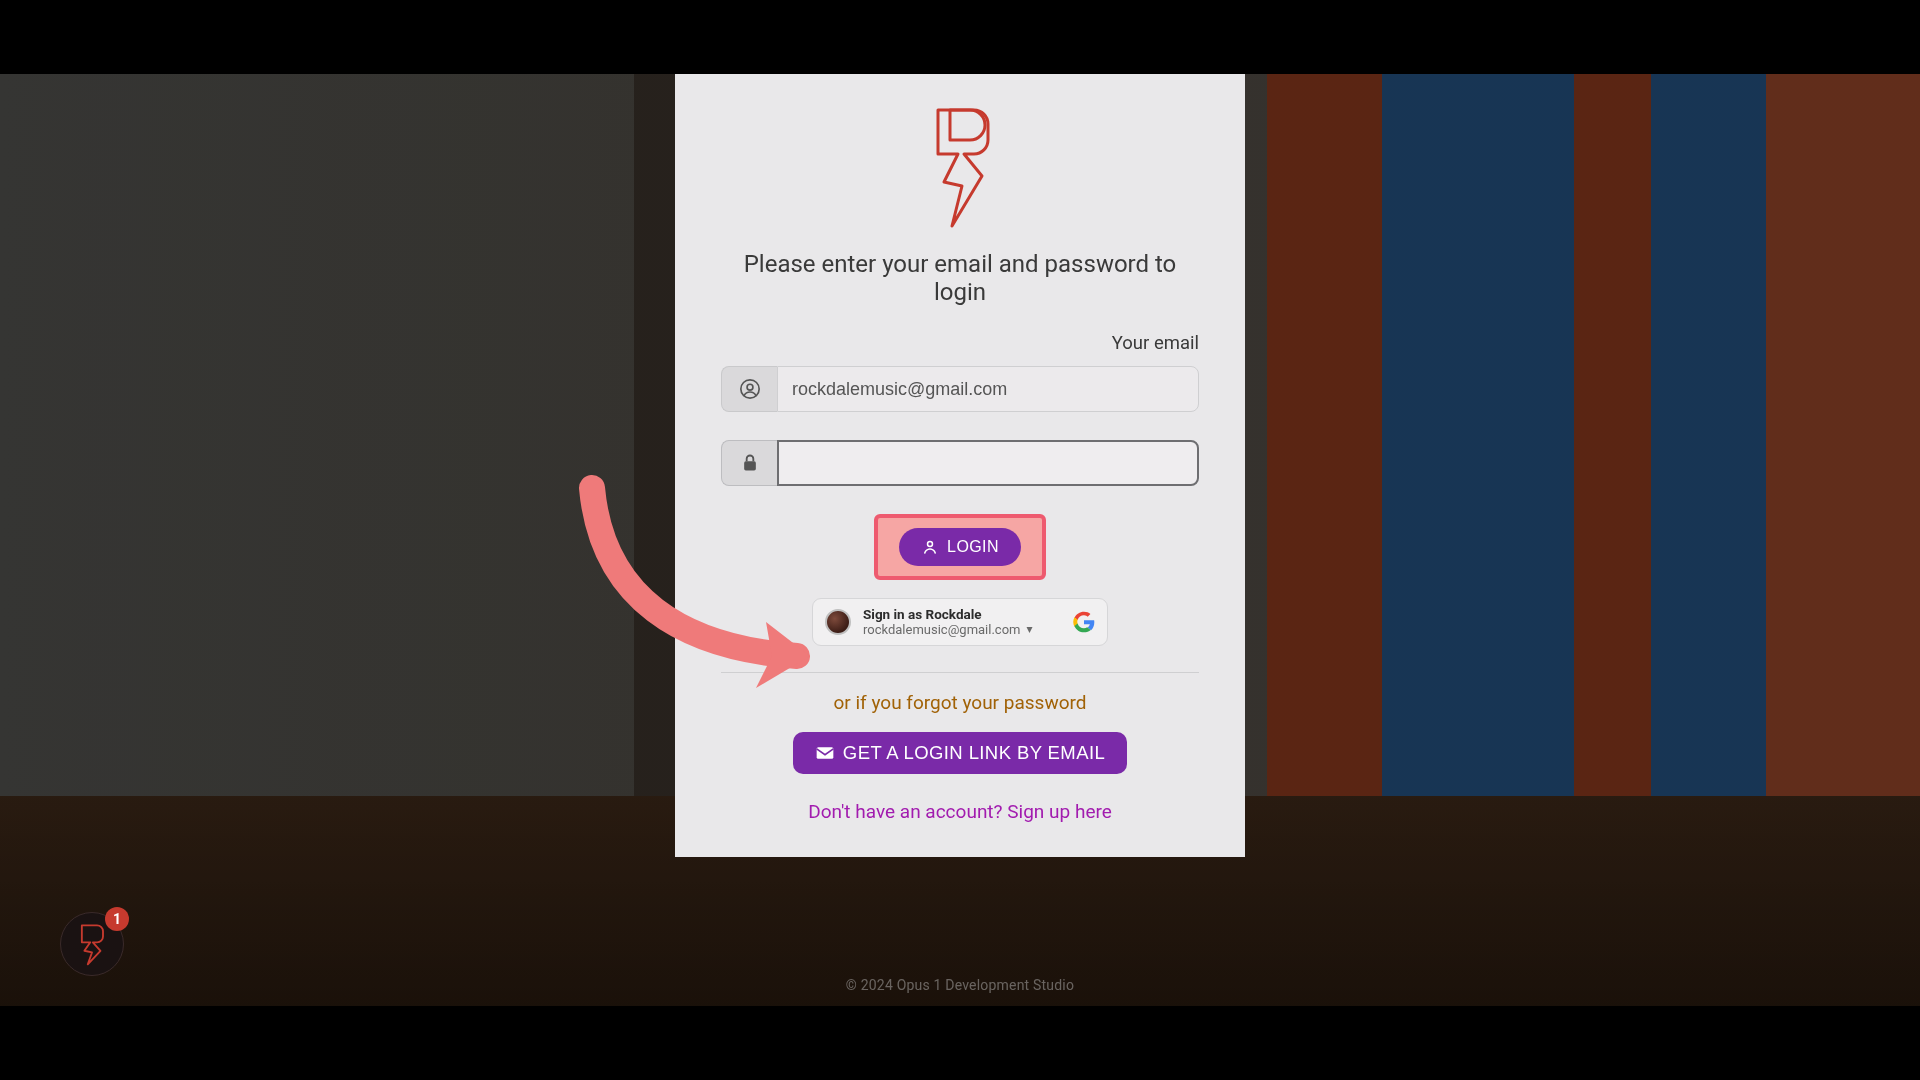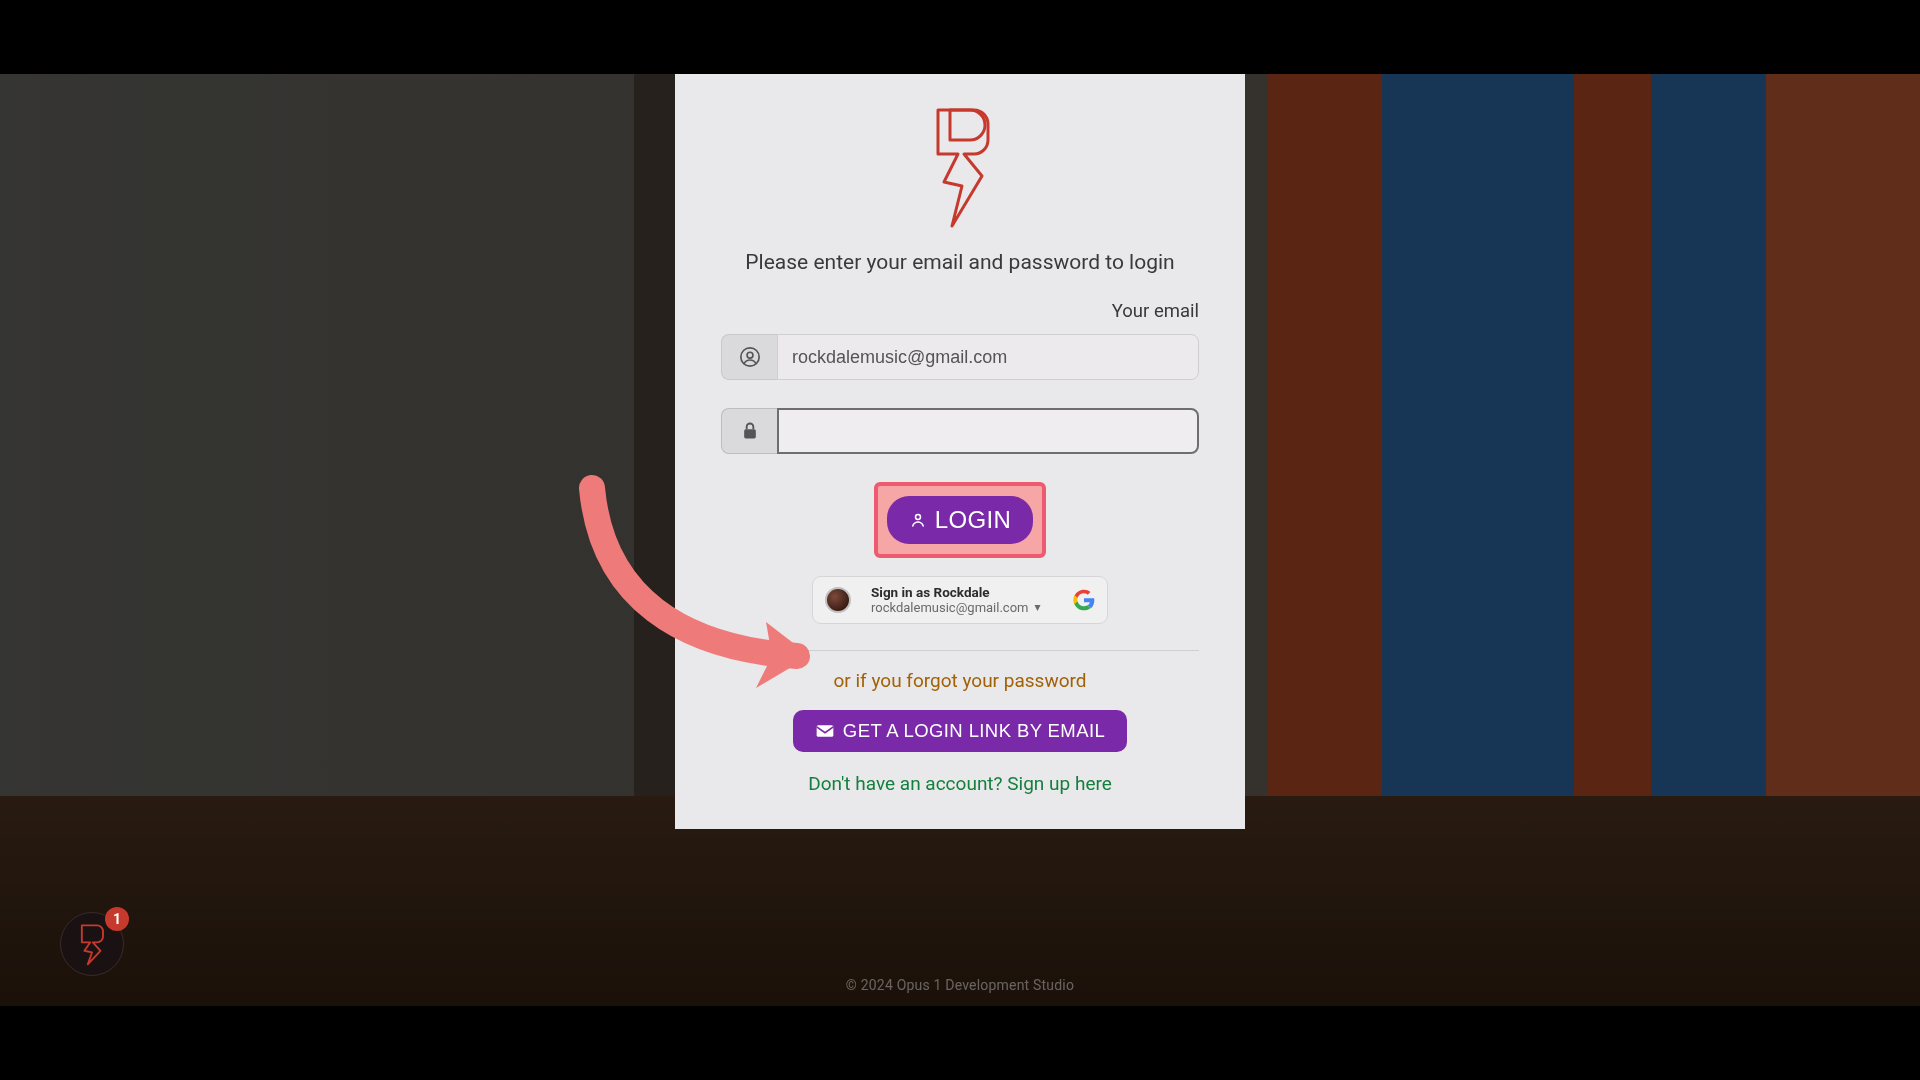--- a/index.html
+++ b/index.html
@@ -58,7 +58,7 @@
 
   .subtitle {
     text-align: center;
-    font-size: 21px;
+    font-size: 24px;
     color: #3a3a3a;
     margin-bottom: 26px;
     font-weight: 400;

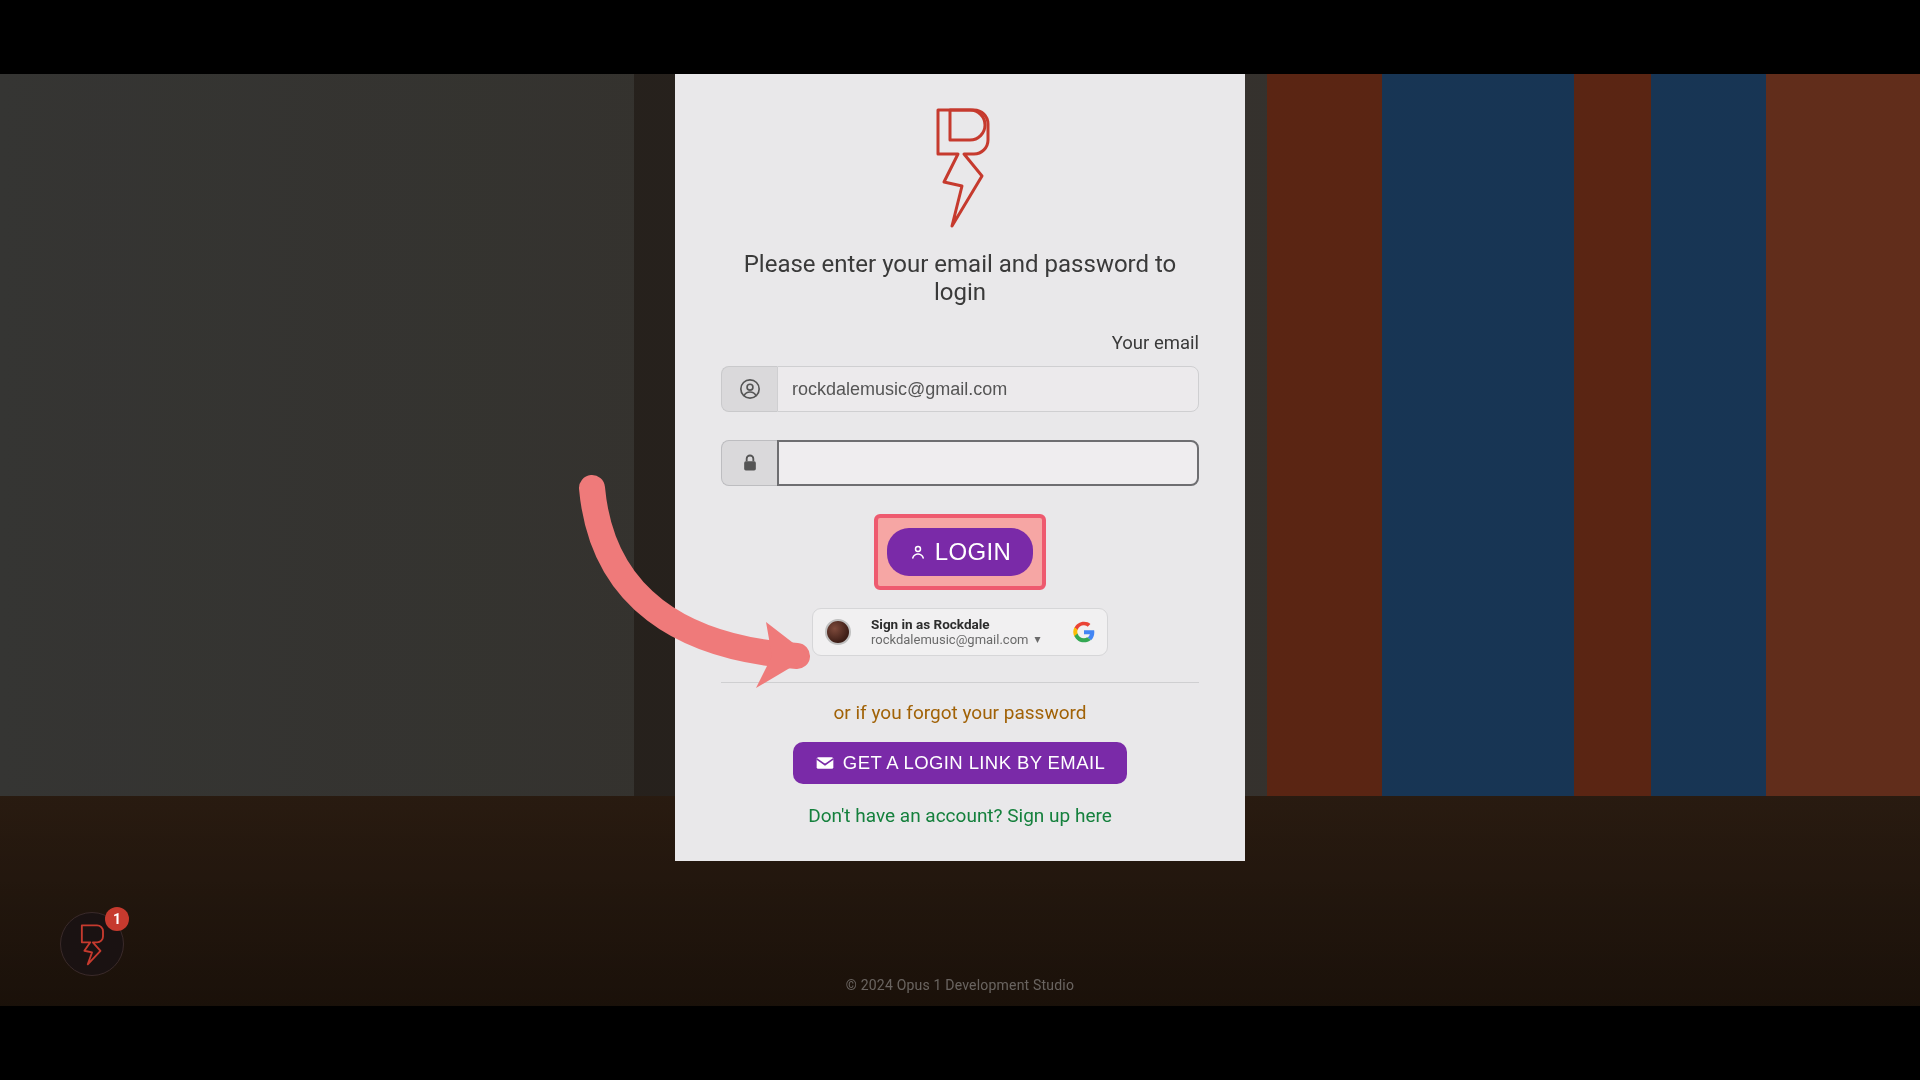--- a/index.html
+++ b/index.html
@@ -120,7 +120,7 @@
     border-radius: 10px;
     font-weight: 500;
     color: #fff;
-    font-size: 24px;
+    font-size: 16px;
     letter-spacing: 0.4px;
   }
   .btn-login {

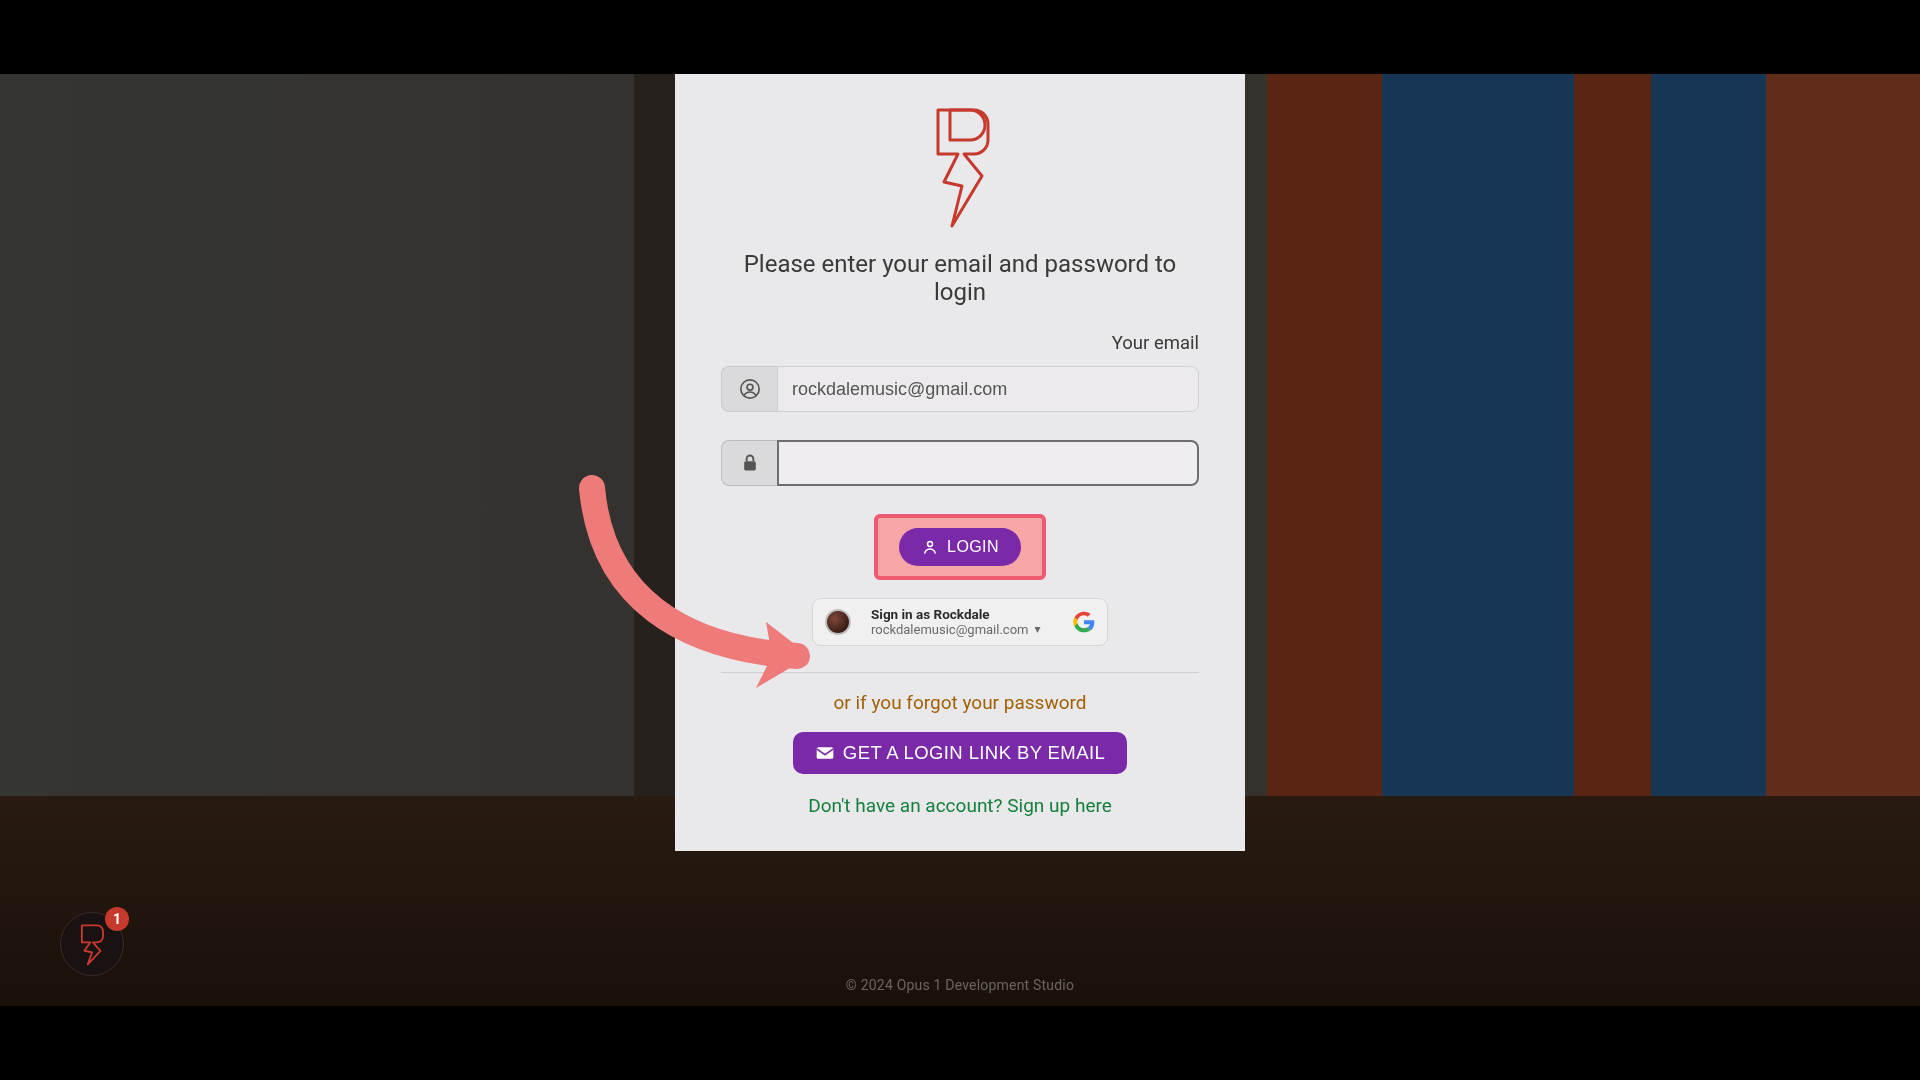--- a/index.html
+++ b/index.html
@@ -137,7 +137,7 @@
     border: 1px solid #d6d6d8;
     border-radius: 9px;
     padding: 8px 12px;
-    display: flex; align-items: center; gap: 20px;
+    display: flex; align-items: center; gap: 12px;
     cursor: pointer;
   }
   .google-chip .avatar {

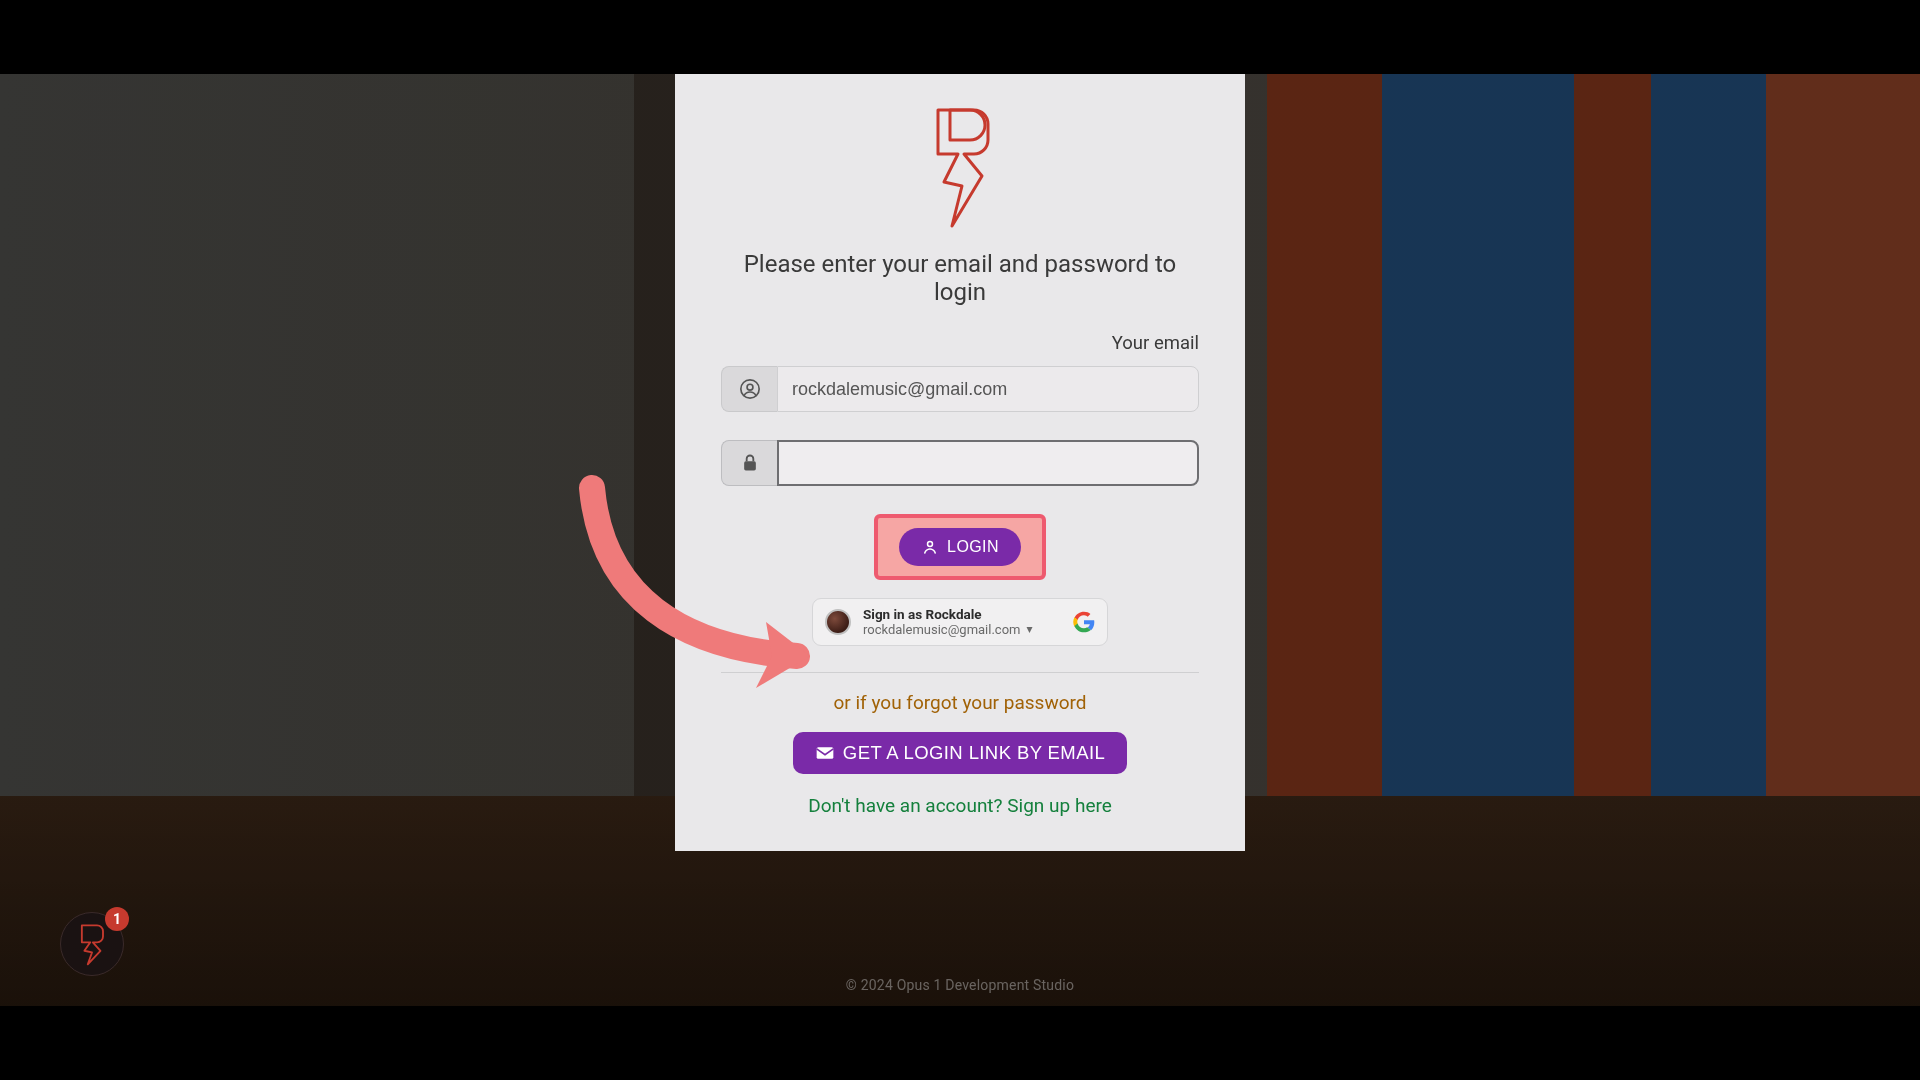--- a/index.html
+++ b/index.html
@@ -177,9 +177,9 @@
 
   .signup-line {
     text-align: center;
-    color: #15803d;
+    color: #a21caf;
     font-size: 19px;
-    margin-top: 20px;
+    margin-top: 26px;
     cursor: pointer;
   }
 

